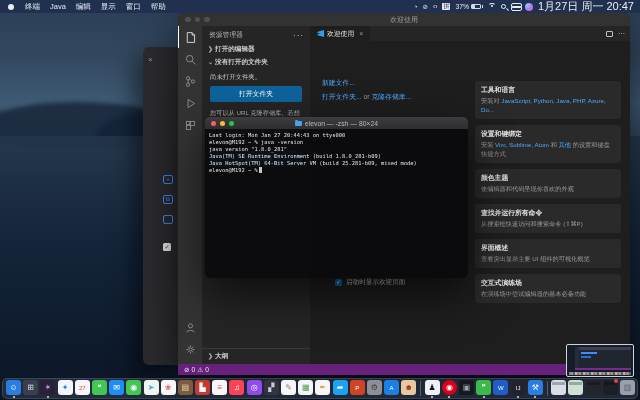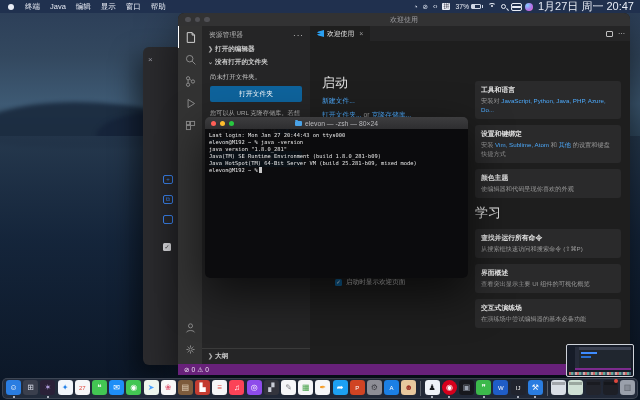--- a/index.html
+++ b/index.html
@@ -267,7 +267,6 @@
         </div>
         <div class="welcome">
           <div class="col-start">
-            <h1 class="w-h1">启动</h1>
             <div>
                 <div class="start-row"><span class="link">新建文件...</span></div>
                 <div class="start-row"><span class="link">打开文件夹...</span><span class="start-plain"> or </span><span class="link">克隆存储库...</span></div>

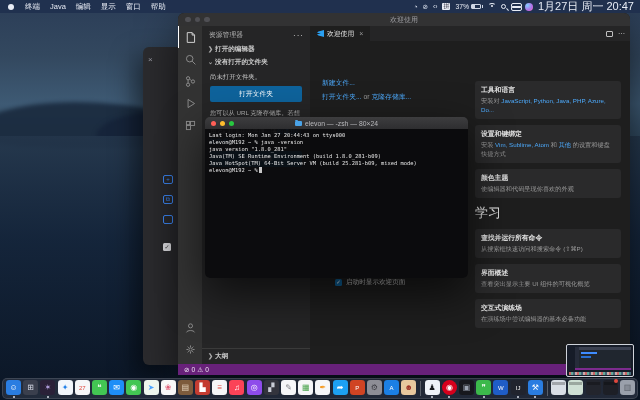--- a/index.html
+++ b/index.html
@@ -287,7 +287,6 @@
                   <p class="card-desc"><span>使编辑器和代码呈现你喜欢的外观</span></p>
                 </div>
               </div>
-            <h1 class="w-h1 learn-h">学习</h1>
             <div>
                 <div class="card">
                   <h3 class="card-title">查找并运行所有命令</h3>

